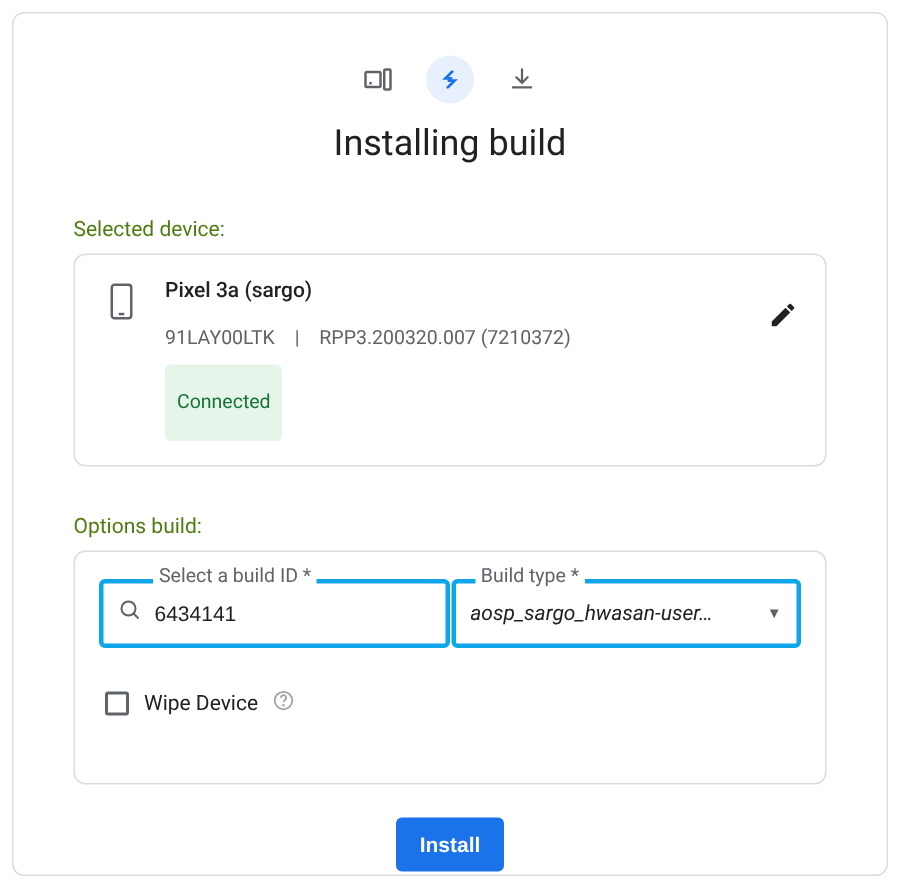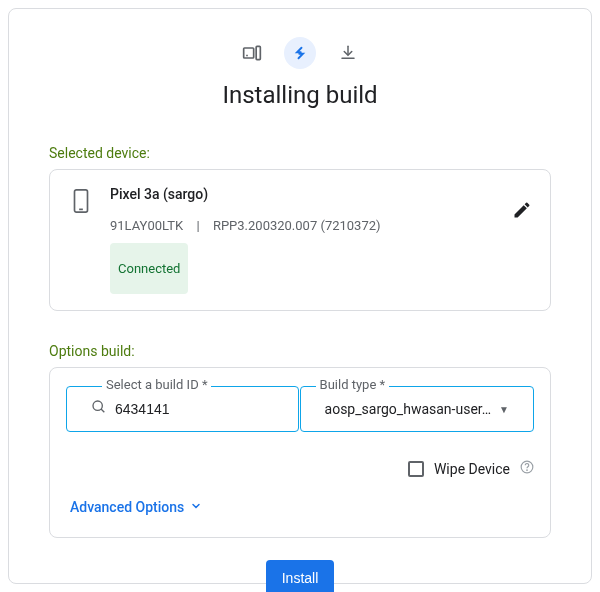--- a/index.html
+++ b/index.html
@@ -112,12 +112,12 @@
       flex: 1;
     }
     .field-border {
-      border: 1px solid #0ea5e9;
+      border: 3px solid #0ea5e9;
       border-radius: 4px;
       height: 46px;
       display: flex;
       align-items: center;
-      padding: 0 24px;
+      padding: 0 10px;
       gap: 8px;
     }
     .field-label {

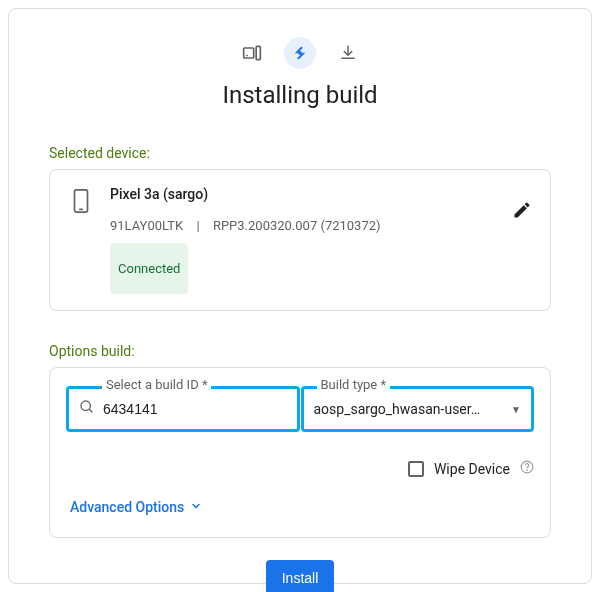--- a/index.html
+++ b/index.html
@@ -147,6 +147,7 @@
       overflow: hidden;
       text-overflow: ellipsis;
       flex: 1;
+      font-style: italic;
     }
     .dropdown-arrow {
       color: #5f6368;

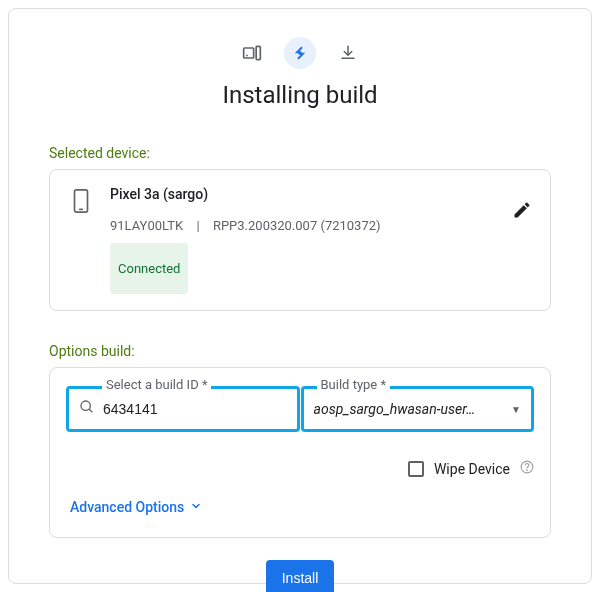--- a/index.html
+++ b/index.html
@@ -159,7 +159,6 @@
       gap: 10px;
       margin-bottom: 22px;
       margin-left: 4px;
-      justify-content: flex-end;
     }
     .checkbox {
       width: 16px;

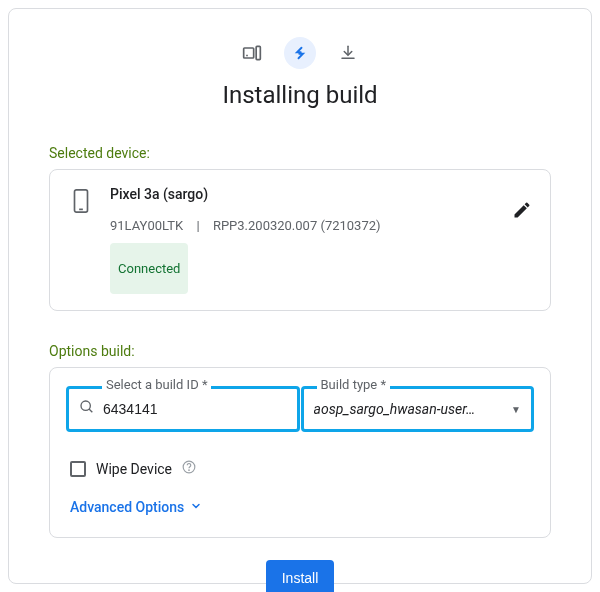--- a/index.html
+++ b/index.html
@@ -295,14 +295,6 @@
       </span>
     </div>
 
-    <div class="adv-options">
-      <span>Advanced Options</span>
-      <span>
-        <svg width="12" height="12" viewBox="0 0 24 24" fill="none" stroke="currentColor" stroke-width="3" stroke-linecap="round">
-          <path d="M6 9 L12 15 L18 9"></path>
-        </svg>
-      </span>
-    </div>
   </div>
 
   <div class="install-row">

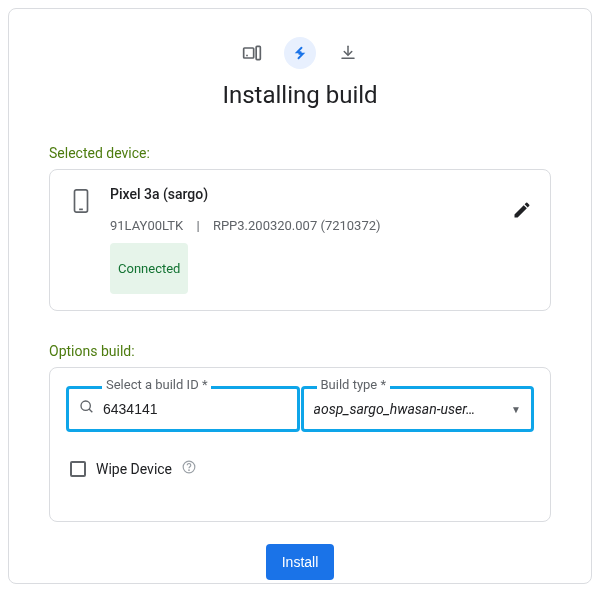--- a/index.html
+++ b/index.html
@@ -196,7 +196,7 @@
       border-radius: 4px;
       padding: 10px 16px;
       font-size: 14px;
-      font-weight: 400;
+      font-weight: 700;
       cursor: pointer;
     }
     .search-icon {

